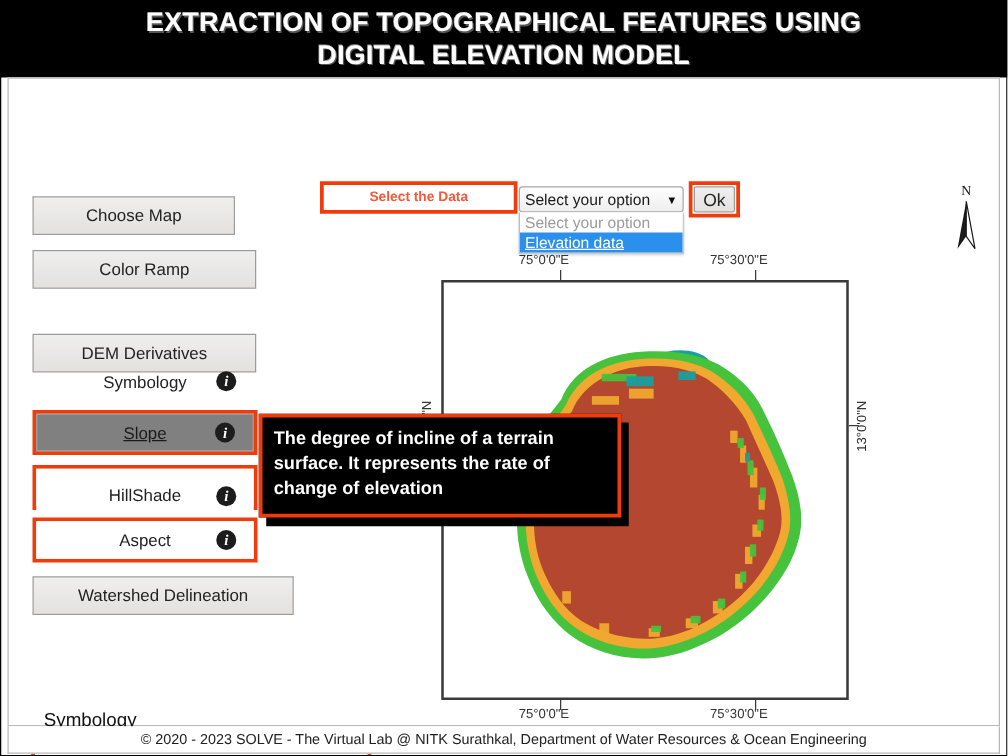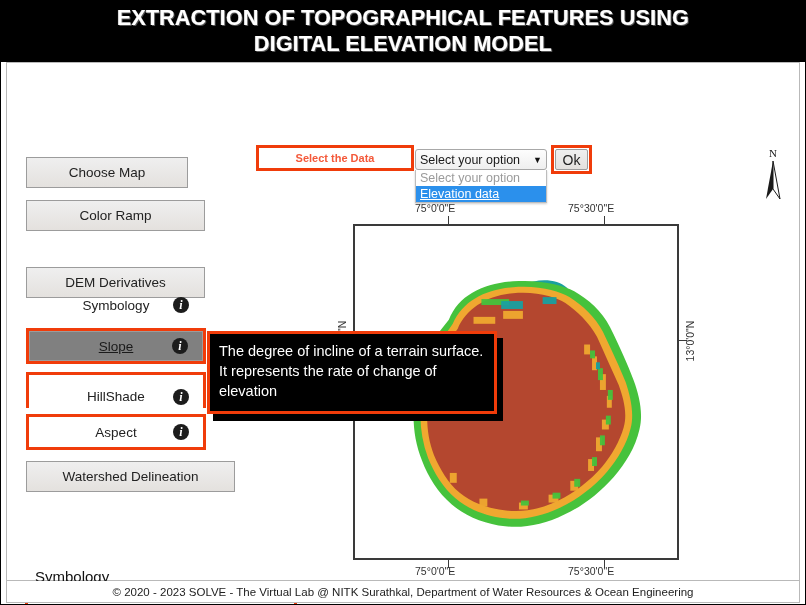--- a/index.html
+++ b/index.html
@@ -154,7 +154,7 @@
   #tooltip{
     position:absolute; left:200px; top:268px; width:290px; height:83px;
     background:#000000; border:3px solid #f03c0a;
-    color:#ffffff; font-size:14.5px; line-height:20px; font-weight:normal;
+    color:#ffffff; font-size:14.5px; line-height:20px; font-weight:bold;
     padding:7px 9px;
     box-shadow: 6px 7px 0 rgba(0,0,0,1);
   }

